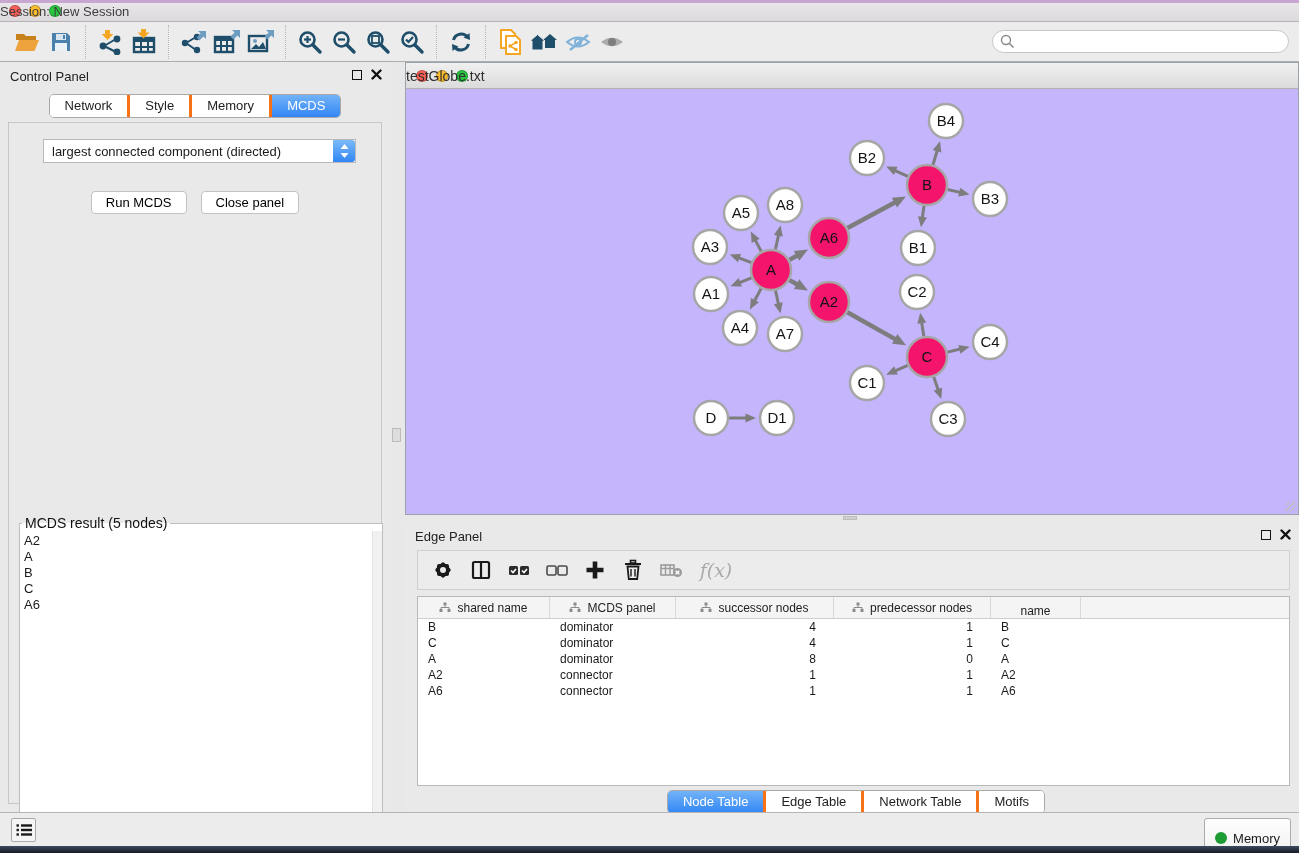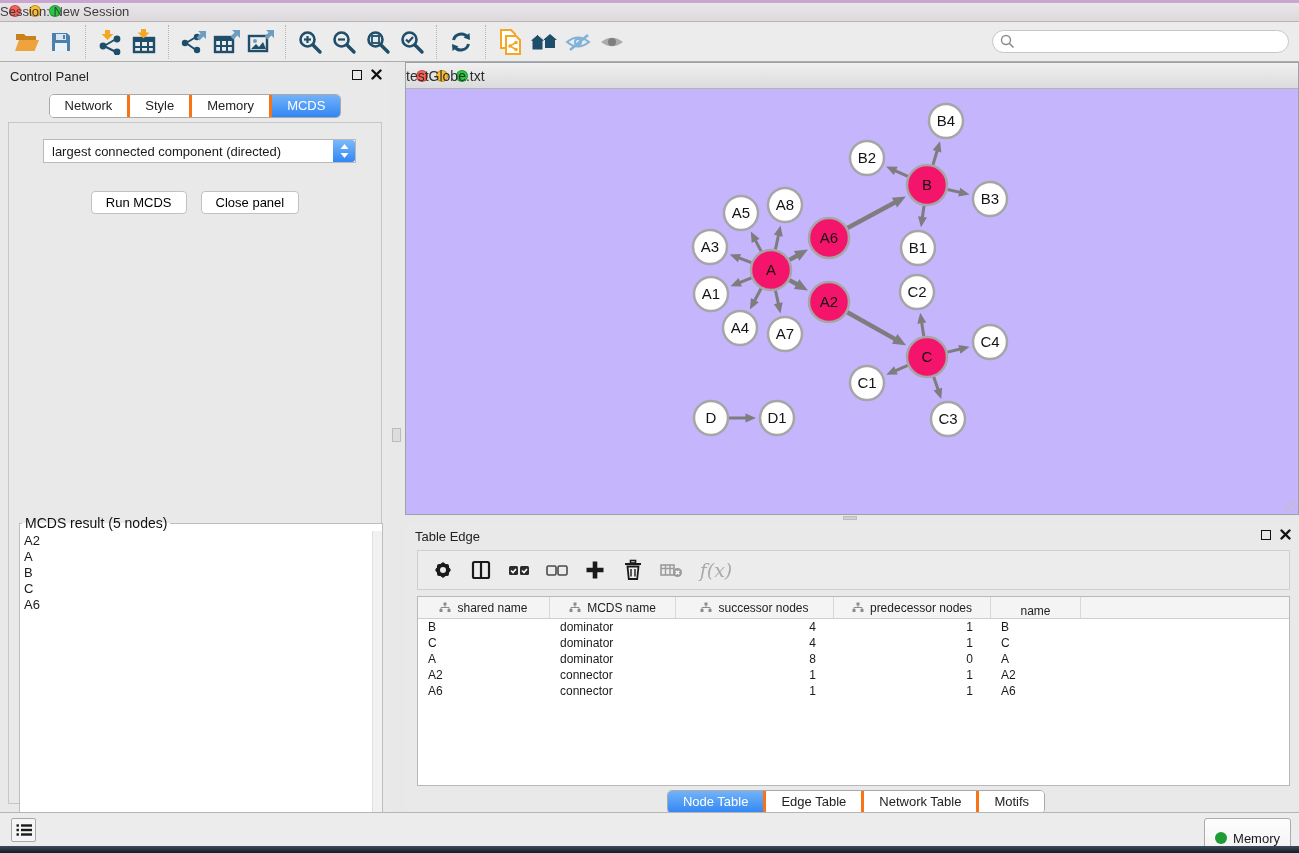--- a/index.html
+++ b/index.html
@@ -493,7 +493,7 @@
 
 <div id="table-panel">
   <div class="panel-head">
-    <span class="ph-title">Table Edge</span>
+    <span class="ph-title">Edge Panel</span>
     <span class="ph-icons">
       <span class="float-box"></span>
       <svg width="11" height="11" viewBox="0 0 11 11">

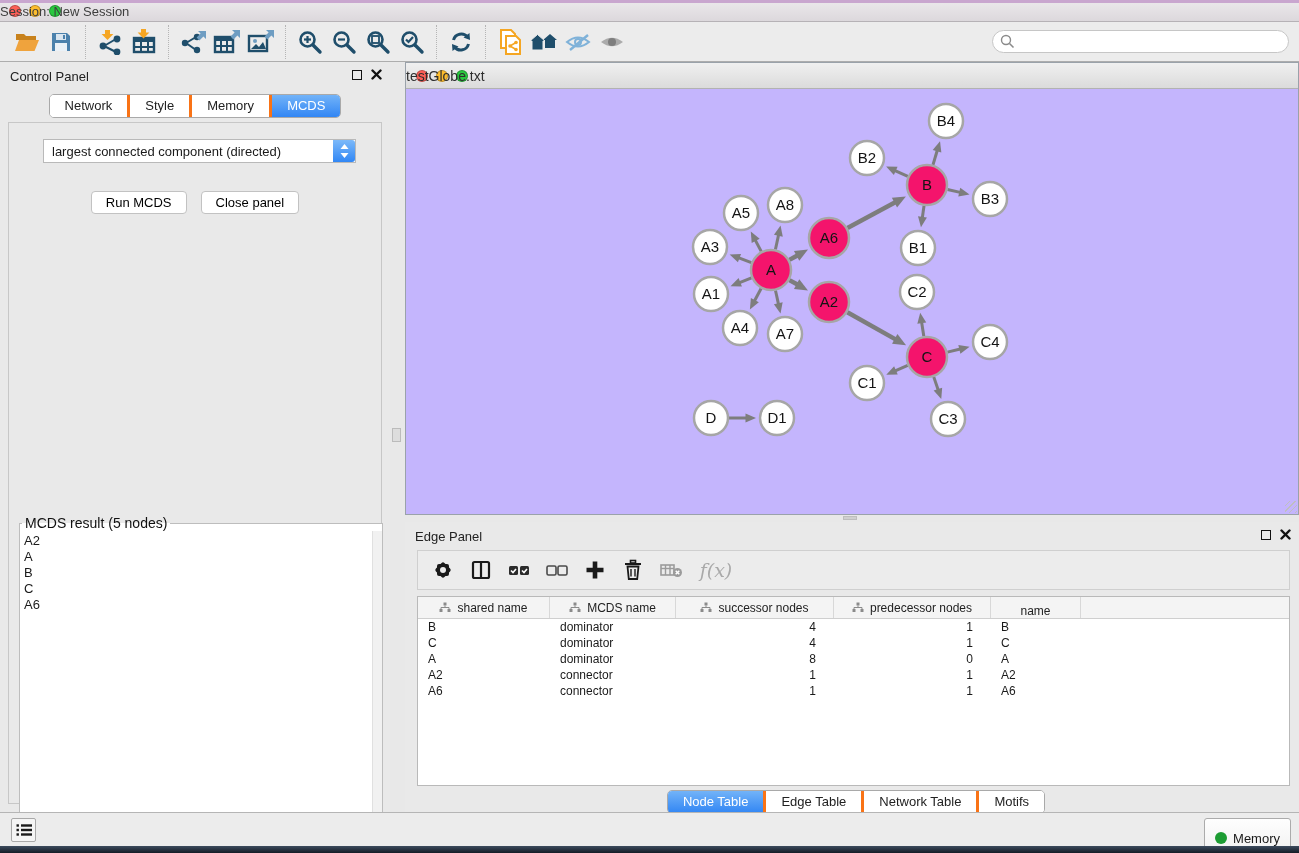--- a/index.html
+++ b/index.html
@@ -578,7 +578,7 @@
             <rect x="8.5" y="7" width="3" height="3" fill="#8B8B8B"></rect>
             <path d="M6 3.5v2M2 7V5.5h8V7" stroke="#8B8B8B" fill="none" stroke-width="1"></path>
           </svg>
-          <span>MCDS name</span>
+          <span>MCDS panel</span>
         </div>
         <div class="th" style="width: 158px;">
           <svg width="12" height="11" viewBox="0 0 12 11">

